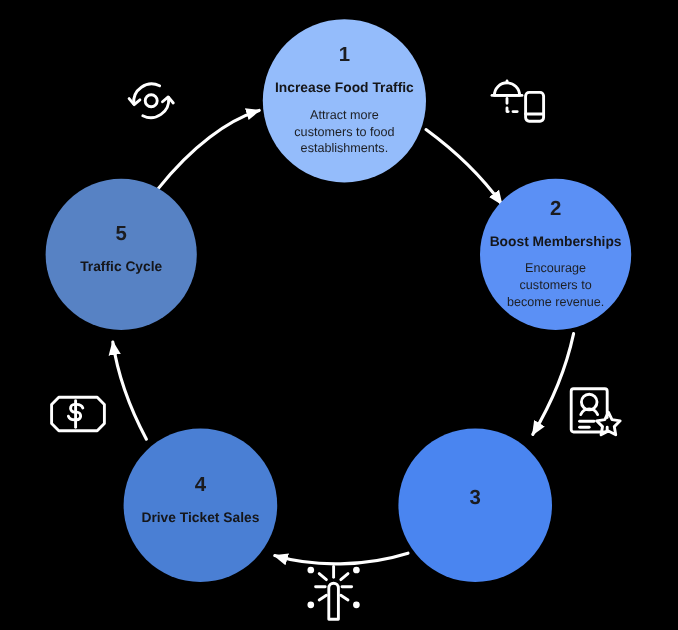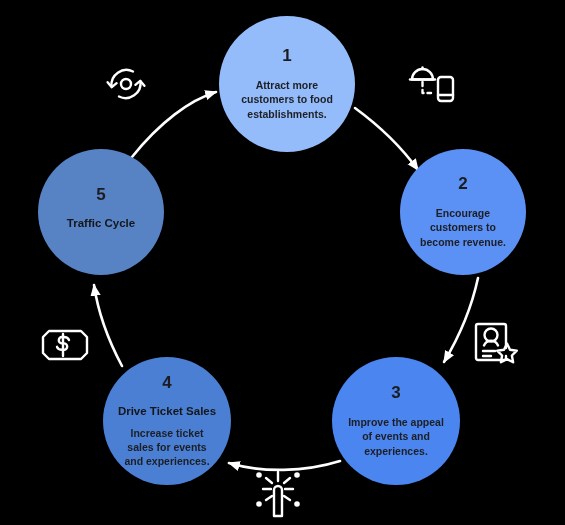--- a/index.html
+++ b/index.html
@@ -40,6 +40,7 @@
 
   <div class="node" style="left: 219px; top: 16px; width: 136px; height: 136px; background: rgb(148, 188, 251);">
     <div class="n-num">1</div>
+    <div class="n-title">Increase Food Traffic</div>
     <div class="n-desc">Attract more customers to food establishments.</div>
   </div>
 

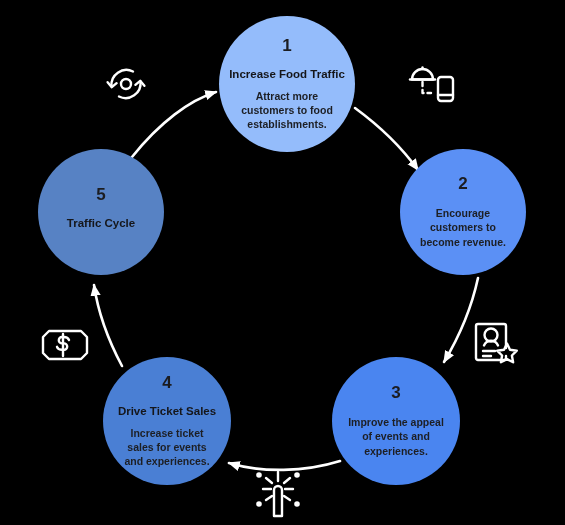--- a/index.html
+++ b/index.html
@@ -12,7 +12,7 @@
         box-sizing:border-box;color:#15161a;}
   .n-num{font-size:17px;font-weight:700;line-height:1;margin-bottom:14px;color:#1b1c20;}
   .n-title{font-size:11.5px;font-weight:700;line-height:1.2;margin-bottom:7px;color:#15161a;}
-  .n-desc{font-size:10.5px;font-weight:700;line-height:1.35;color:#1d1f24;padding:0 14px;}
+  .n-desc{font-size:10.5px;font-weight:400;line-height:1.35;color:#1d1f24;padding:0 14px;}
   .icon{position:absolute;}
 </style>
 </head>

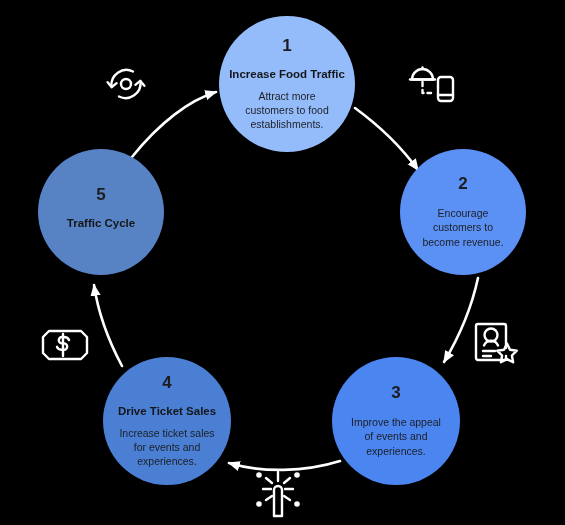--- a/index.html
+++ b/index.html
@@ -46,6 +46,7 @@
 
   <div class="node" style="left: 400px; top: 149px; width: 126px; height: 126px; background: rgb(91, 144, 245);">
     <div class="n-num">2</div>
+    <div class="n-title">Boost Memberships</div>
     <div class="n-desc">Encourage customers to become revenue.</div>
   </div>
 

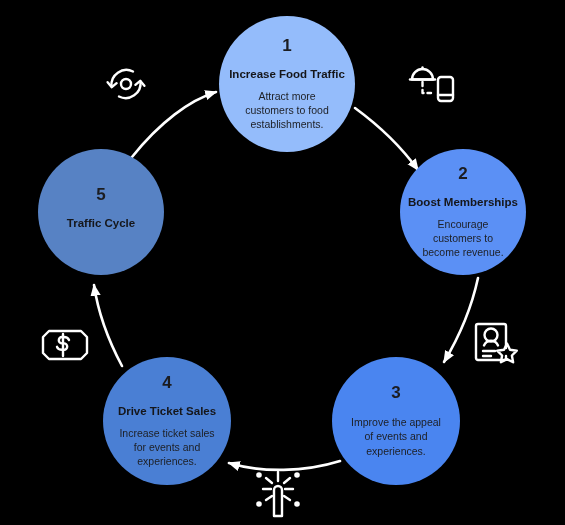--- a/index.html
+++ b/index.html
@@ -52,7 +52,6 @@
 
   <div class="node" style="left: 332px; top: 357px; width: 128px; height: 128px; background: rgb(74, 133, 240);">
     <div class="n-num">3</div>
-    <div class="n-desc">Improve the appeal of events and experiences.</div>
   </div>
 
   <div class="node" style="left: 103px; top: 357px; width: 128px; height: 128px; background: rgb(74, 127, 212);">

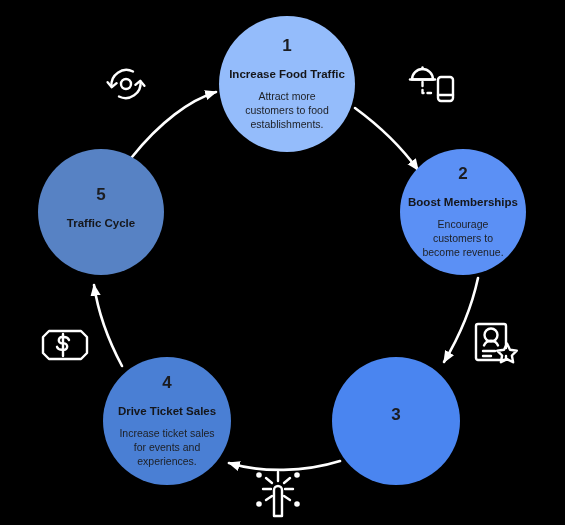--- a/index.html
+++ b/index.html
@@ -57,7 +57,6 @@
   <div class="node" style="left: 103px; top: 357px; width: 128px; height: 128px; background: rgb(74, 127, 212);">
     <div class="n-num">4</div>
     <div class="n-title">Drive Ticket Sales</div>
-    <div class="n-desc">Increase ticket sales for events and experiences.</div>
   </div>
 
   <div class="node" style="left: 38px; top: 149px; width: 126px; height: 126px; background: rgb(87, 130, 196);">

